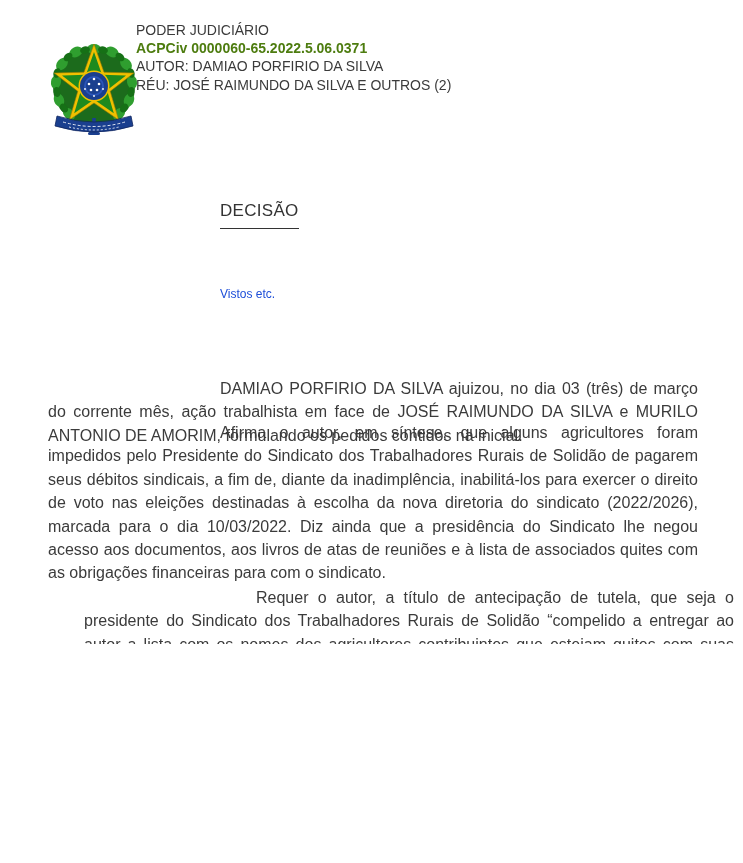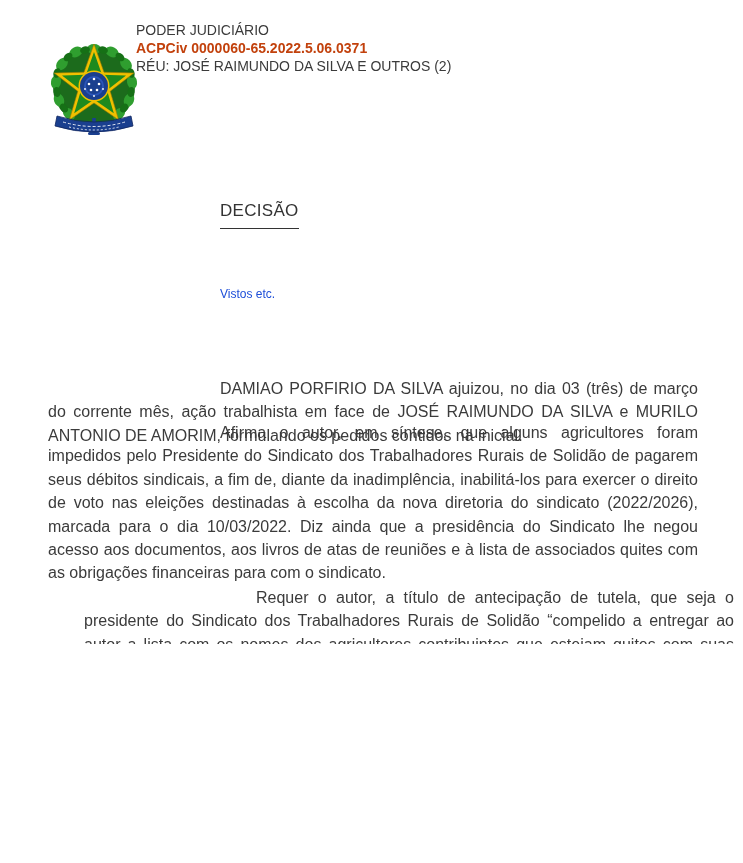--- a/index.html
+++ b/index.html
@@ -34,7 +34,7 @@
   }
   .header-text .case-number {
     font-weight: 700;
-    color: #c2410c;
+    color: #4d7c0f;
   }
   
   .doc-title {

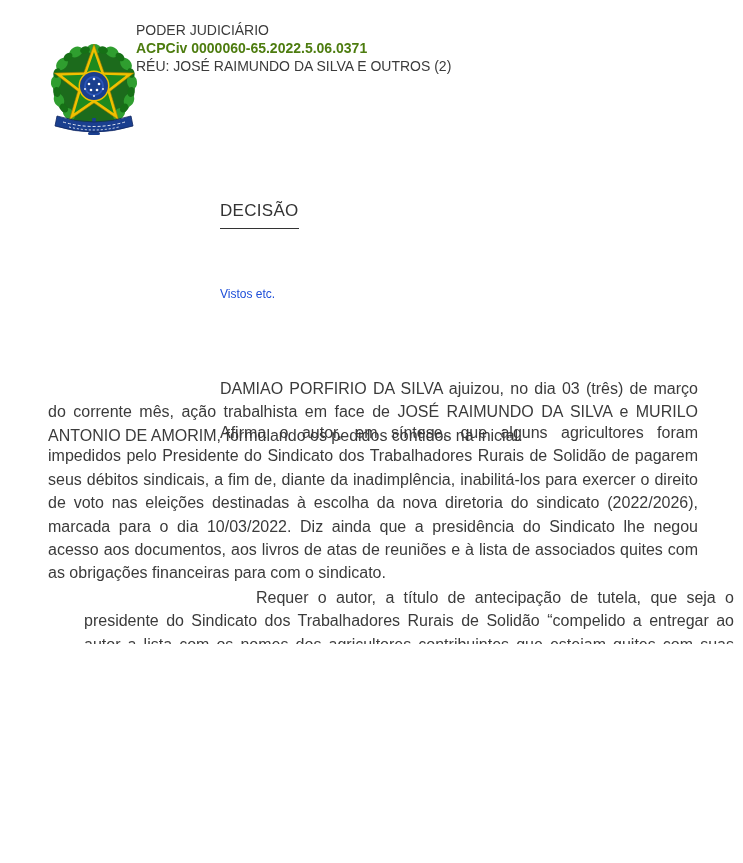--- a/index.html
+++ b/index.html
@@ -150,6 +150,7 @@
   <div class="header-text">
     <div>PODER JUDICIÁRIO</div>
     <div class="case-number">ACPCiv 0000060-65.2022.5.06.0371</div>
+    <div>AUTOR: DAMIAO PORFIRIO DA SILVA</div>
     <div>RÉU: JOSÉ RAIMUNDO DA SILVA E OUTROS (2)</div>
   </div>
 

